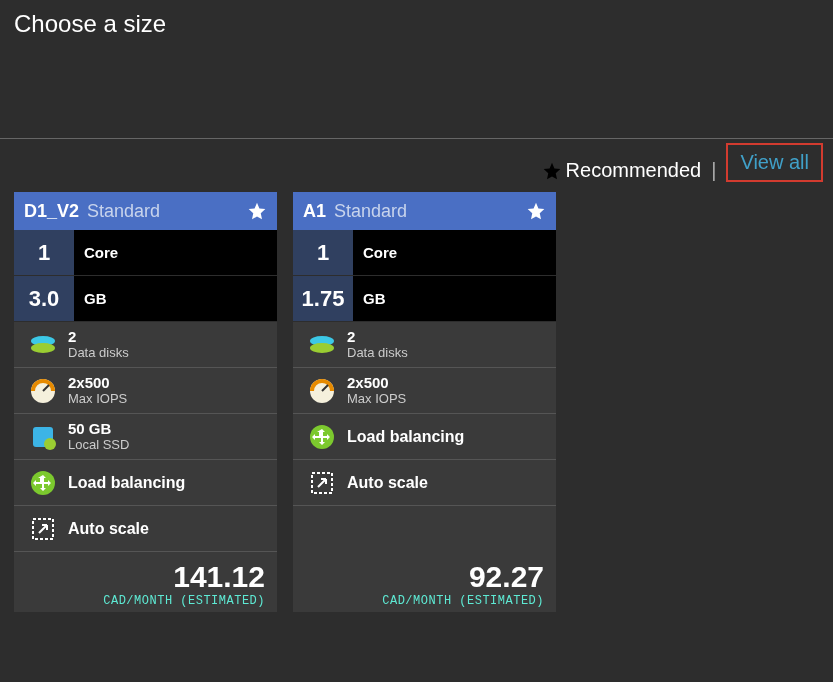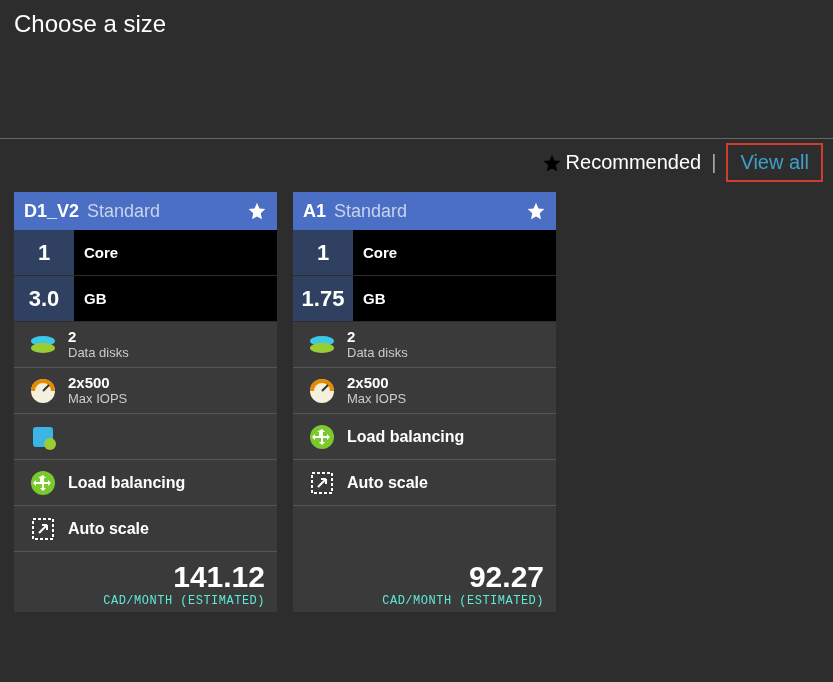--- a/index.html
+++ b/index.html
@@ -32,7 +32,7 @@
   .filter-row {
     display: flex;
     justify-content: flex-end;
-    align-items: center;
+    align-items: flex-end;
     padding: 4px 10px 0 0;
     gap: 10px;
     font-size: 20px;

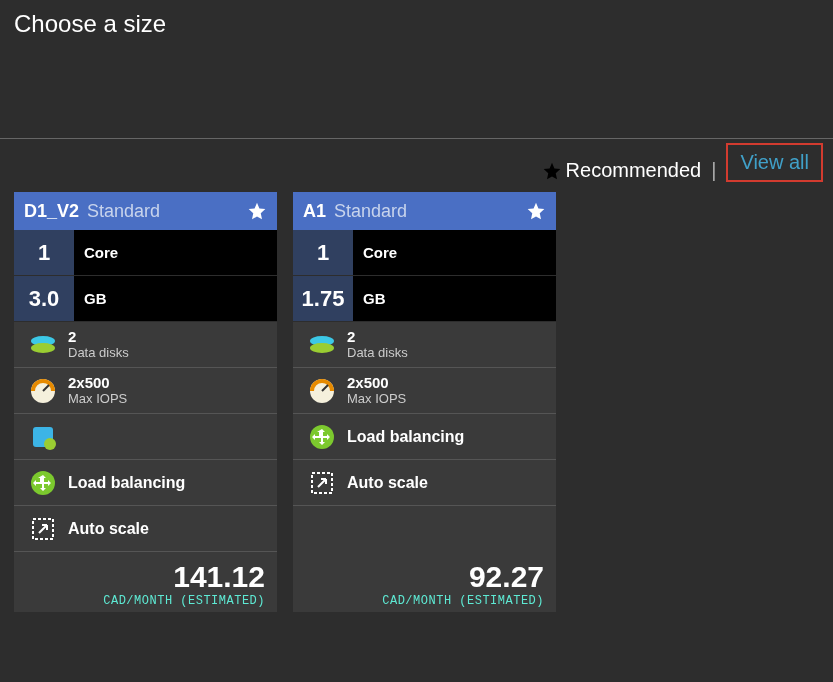--- a/index.html
+++ b/index.html
@@ -239,6 +239,10 @@
             <circle cx="20" cy="20" r="6" fill="#9acd32"></circle>
           </svg>
       </div>
+      <div class="feat-txt">
+        <span class="feat-val">50 GB</span>
+        <span class="feat-sub">Local SSD</span>
+      </div>
     </div>
     <div class="feat-row">
       <div class="feat-ic">

